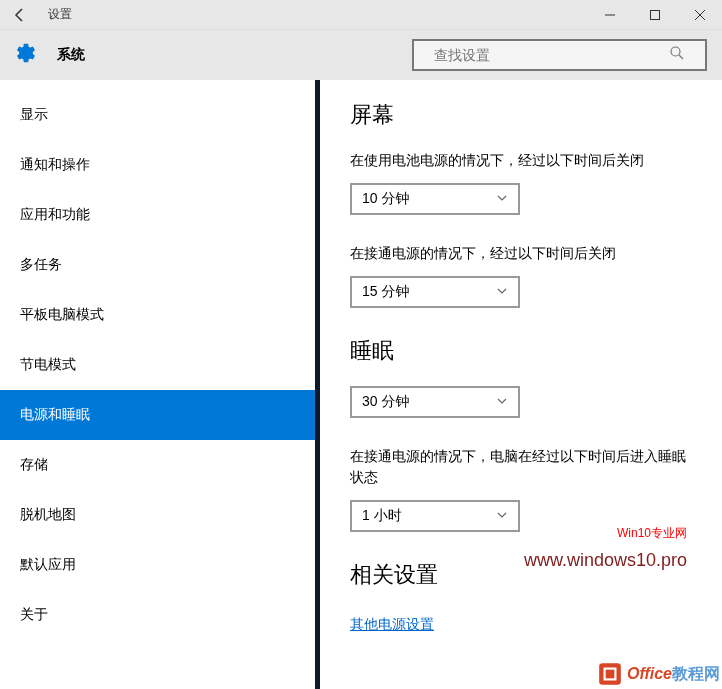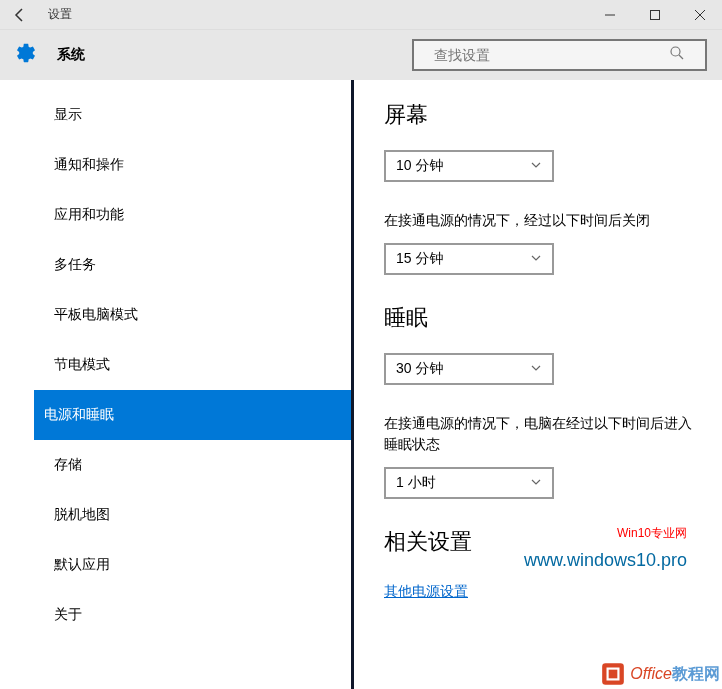--- a/index.html
+++ b/index.html
@@ -20,7 +20,7 @@
     .search-icon { color: #777; }
     
     .content { display: flex; height: calc(100% - 80px); }
-    .sidebar { width: 320px; background: #fff; padding-top: 10px; border-right: 3px solid #0f172a; margin-left: 34px; }
+    .sidebar { width: 320px; background: #fff; padding-top: 10px; border-right: 5px solid #0f172a; }
     .sidebar-item { height: 50px; display: flex; align-items: center; padding: 0 20px; font-size: 14px; color: #000; cursor: pointer; }
     .sidebar-item.active { background: #0078d7; color: #fff; padding-left: 10px; }
     

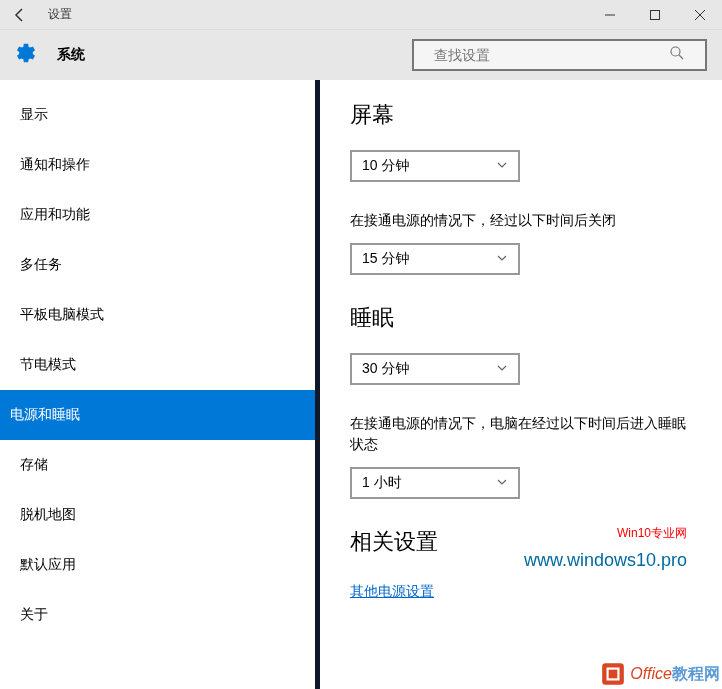--- a/index.html
+++ b/index.html
@@ -129,6 +129,7 @@
 
   <div class="main">
     <h2 class="section-heading">屏幕</h2>
+    <div class="field-label">在使用电池电源的情况下，经过以下时间后关闭</div>
     <div class="dropdown">
       <span class="dropdown-value">10 分钟</span>
       <span class="dropdown-chevron"><svg width="12" height="12" viewBox="0 0 12 12">

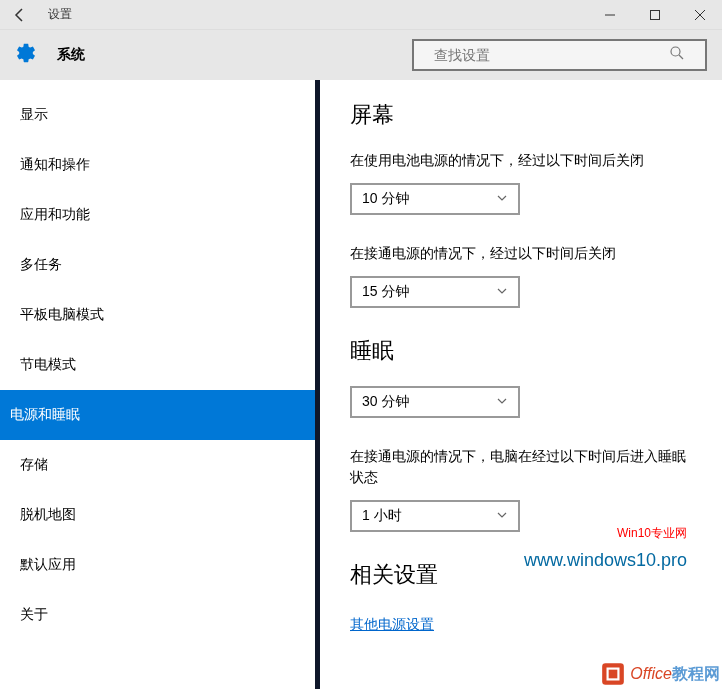--- a/index.html
+++ b/index.html
@@ -22,7 +22,7 @@
     .content { display: flex; height: calc(100% - 80px); }
     .sidebar { width: 320px; background: #fff; padding-top: 10px; border-right: 5px solid #0f172a; }
     .sidebar-item { height: 50px; display: flex; align-items: center; padding: 0 20px; font-size: 14px; color: #000; cursor: pointer; }
-    .sidebar-item.active { background: #0078d7; color: #fff; padding-left: 10px; }
+    .sidebar-item.active { background: #0078d7; color: #fff; }
     
     .main { flex: 1; padding: 20px 30px; overflow-y: auto; position: relative; }
     .section-heading { font-size: 22px; font-weight: 400; color: #000; margin-bottom: 20px; margin-top: 10px; }

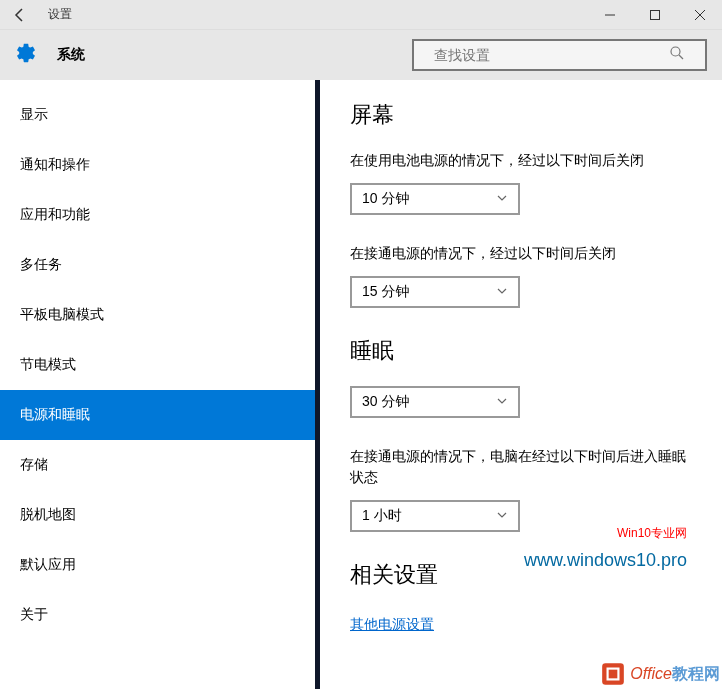--- a/index.html
+++ b/index.html
@@ -34,7 +34,7 @@
     .link { color: #0066cc; font-size: 14px; text-decoration: underline; cursor: pointer; display: inline-block; margin-top: 6px; }
     
     .watermark1 { position: absolute; right: 35px; top: 525px; color: #ff0000; font-size: 12px; font-weight: 400; pointer-events: none; }
-    .watermark2 { position: absolute; right: 35px; top: 550px; color: #0369a1; font-size: 18px; font-weight: 400; pointer-events: none; }
+    .watermark2 { position: absolute; right: 35px; top: 550px; color: #7f1d1d; font-size: 18px; font-weight: 400; pointer-events: none; }
     .brand { position: absolute; right: 2px; bottom: 2px; display: flex; align-items: center; font-size: 16px; }
     .brand-logo { width: 26px; height: 26px; margin-right: 4px; }
     .brand-office { color: #d94625; font-weight: normal; font-style: italic; }

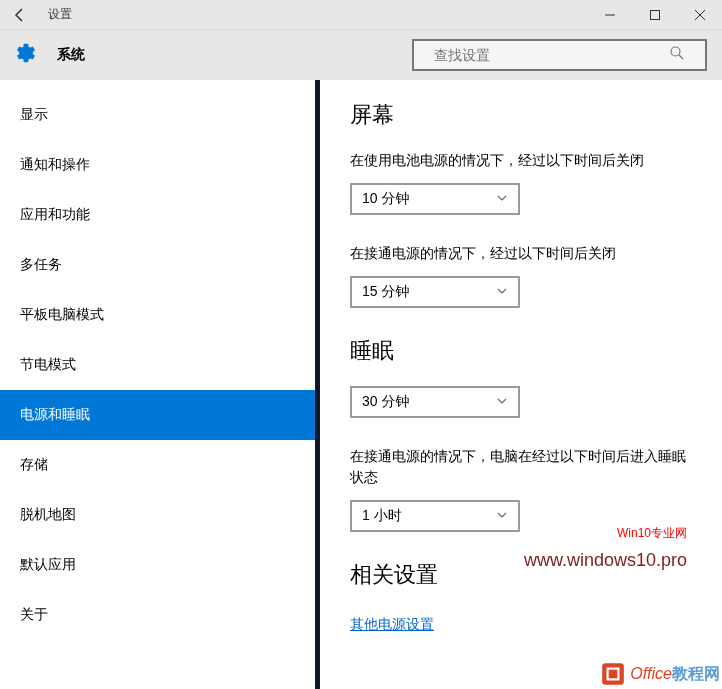--- a/index.html
+++ b/index.html
@@ -37,7 +37,7 @@
     .watermark2 { position: absolute; right: 35px; top: 550px; color: #7f1d1d; font-size: 18px; font-weight: 400; pointer-events: none; }
     .brand { position: absolute; right: 2px; bottom: 2px; display: flex; align-items: center; font-size: 16px; }
     .brand-logo { width: 26px; height: 26px; margin-right: 4px; }
-    .brand-office { color: #d94625; font-weight: normal; font-style: italic; }
+    .brand-office { color: #d94625; font-weight: bold; font-style: italic; }
     .brand-text { color: #5b9bd5; font-weight: bold; }
   </style>
 </head>

